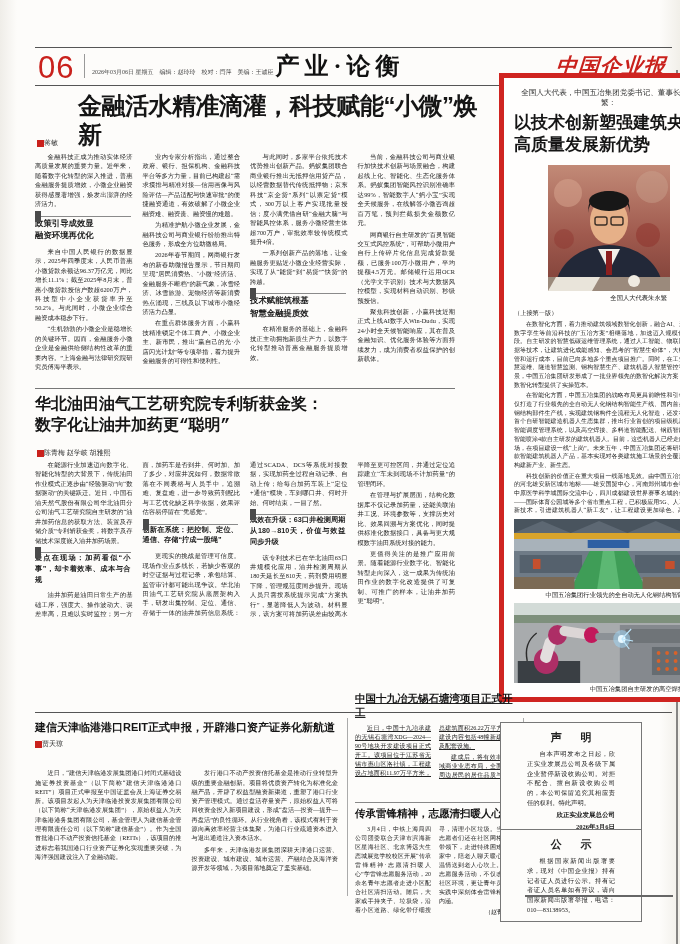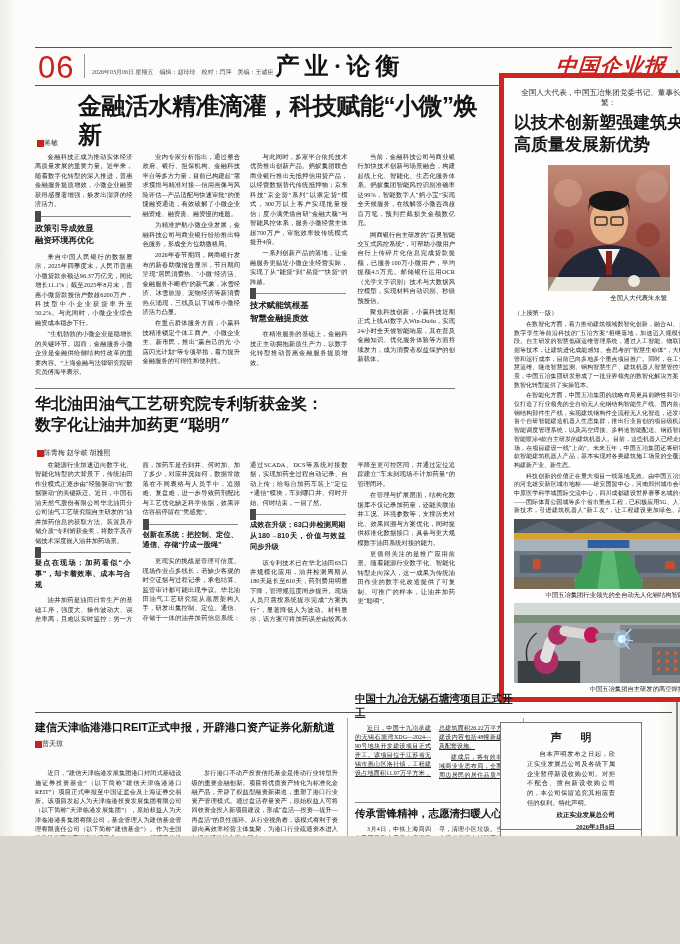--- a/index.html
+++ b/index.html
@@ -3,7 +3,7 @@
 <meta charset="utf-8">
 <style>
   html,body{margin:0;padding:0;background:#d9d6d0;}
-  .page{position:relative;width:680px;height:836px;margin:0 auto;overflow:hidden;
+  .page{position:relative;width:680px;height:944px;margin:0 auto;overflow:hidden;
         background:linear-gradient(90deg,#efede8 0,#fdfcfa 2.5%,#fdfcfa 97%,#f1efe9 100%);
         font-family:"Liberation Serif",serif;color:#222;}
   .hl{font-family:"Liberation Sans",sans-serif;font-weight:900;color:#151515;}

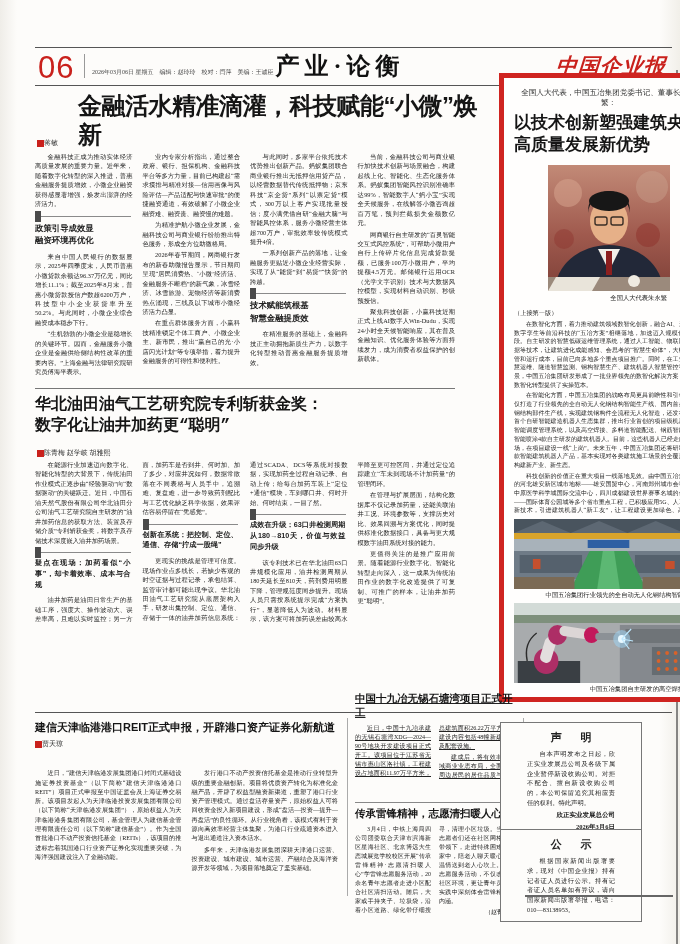--- a/index.html
+++ b/index.html
@@ -25,7 +25,7 @@
   .cols{column-gap:10px;font-size:6.3px;line-height:1.5;text-align:justify;overflow:hidden;}
   .cols p{margin:0 0 2px;text-indent:2em;}
   .sub{font-family:"Liberation Sans",sans-serif;font-weight:bold;font-size:8.4px;line-height:1.5;
-       white-space:pre-line;margin:7px 2px 5px 0;padding-top:5px;border-top:1px solid #8a8a8a;
+       white-space:pre-line;margin:7px 2px 5px 0;border-top:1px solid #8a8a8a;
        position:relative;text-indent:0;break-inside:avoid;}
   .sub::before{content:"";position:absolute;top:-6px;left:0;width:6px;height:11px;background:#4a4a4a;}
   .sub2{font-size:7.2px;}

